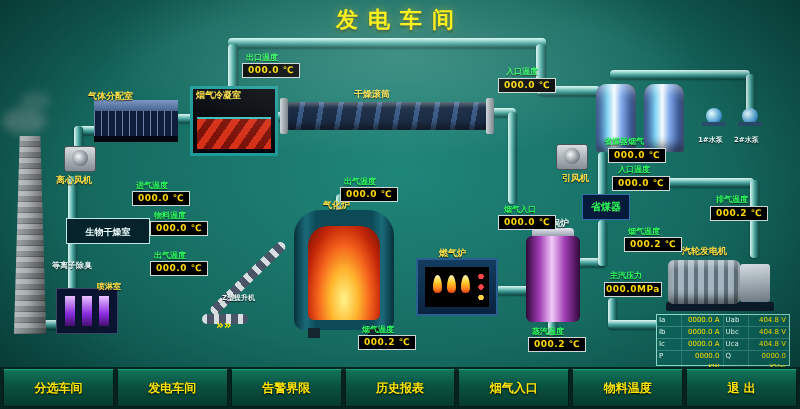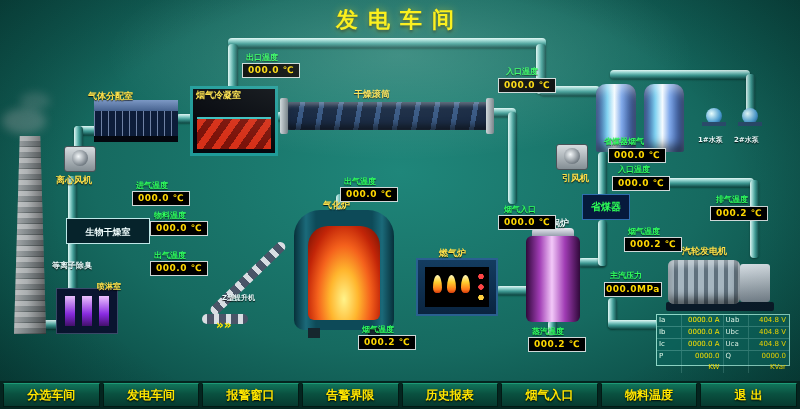--- a/index.html
+++ b/index.html
@@ -95,7 +95,7 @@
   .mv{flex:1;color:#ffe600;font-size:7px;line-height:11px;text-align:right;padding-right:3px;border-right:1px solid rgba(180,240,230,.2);}
   .mv:last-child{border-right:none;}
   
-  .nav{position:absolute;left:0;right:0;bottom:0;height:28px;background:#04251f;display:flex;gap:3px;padding:2px 3px;z-index:10;box-sizing:border-box;justify-content:center;}
+  .nav{position:absolute;left:0;right:0;bottom:0;height:42px;background:#04251f;display:flex;gap:3px;padding:2px 3px;z-index:10;box-sizing:border-box;justify-content:center;}
   .nav button{flex:1;background:linear-gradient(180deg,#11745a 0%,#0a5140 45%,#063a2f 100%);border:1px solid #021a14;
     border-top-color:#1d9a77;color:#ffe600;font-weight:bold;font-size:12px;font-family:inherit;padding:0;cursor:pointer;
     text-shadow:0 1px 2px #000;white-space:nowrap;}

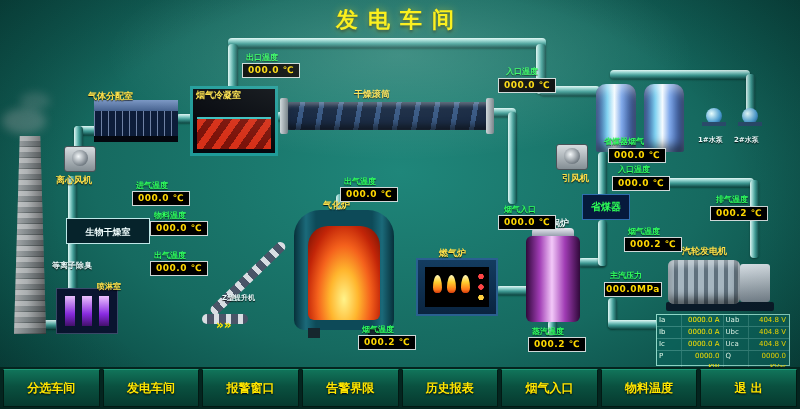--- a/index.html
+++ b/index.html
@@ -301,7 +301,6 @@
   <div class="nav">
     <button>分选车间</button>
     <button>发电车间</button>
-    <button>报警窗口</button>
     <button>告警界限</button>
     <button>历史报表</button>
     <button>烟气入口</button>

